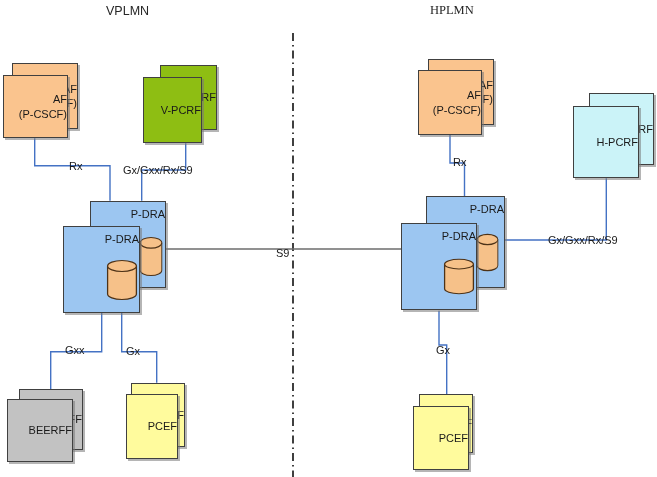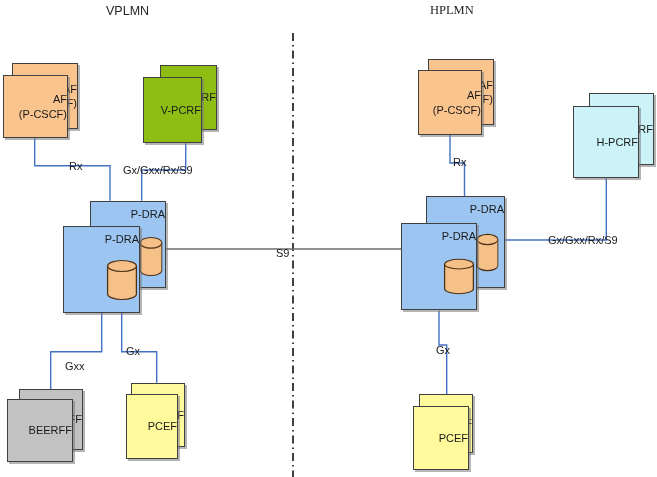--- a/index.html
+++ b/index.html
@@ -141,7 +141,7 @@
   <div class="elabel" style="left:69px;top:160px;">Rx</div>
   <div class="elabel" style="left:123px;top:164px;">Gx/Gxx/Rx/S9</div>
   <div class="elabel" style="left:276px;top:247px;">S9</div>
-  <div class="elabel" style="left:65px;top:360px;">Gxx</div>
+  <div class="elabel" style="left:65px;top:344px;">Gxx</div>
   <div class="elabel" style="left:126px;top:345px;">Gx</div>
   <div class="elabel" style="left:453px;top:156px;">Rx</div>
   <div class="elabel" style="left:548px;top:234px;">Gx/Gxx/Rx/S9</div>

